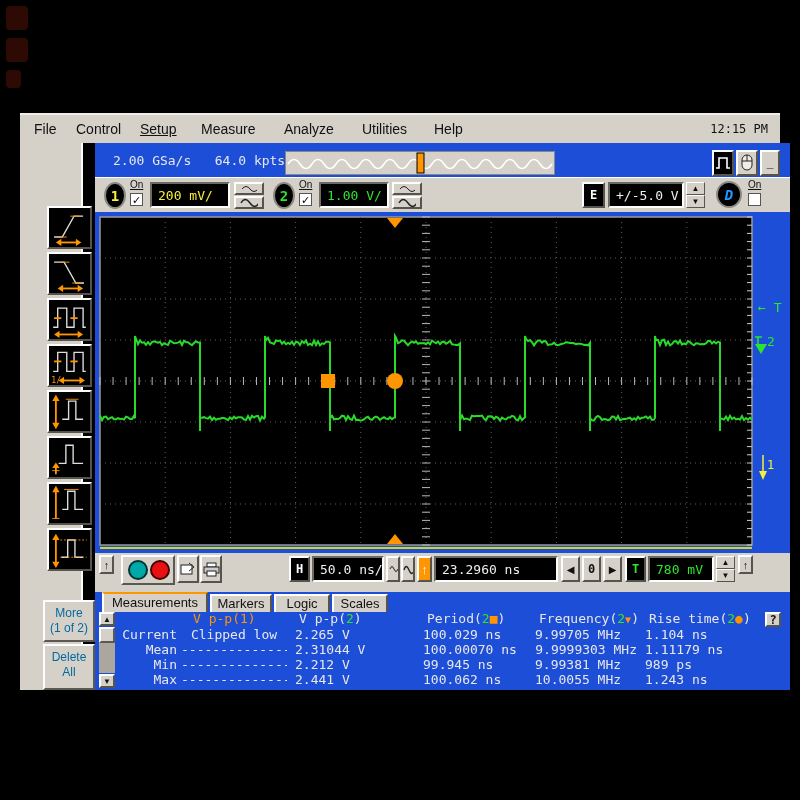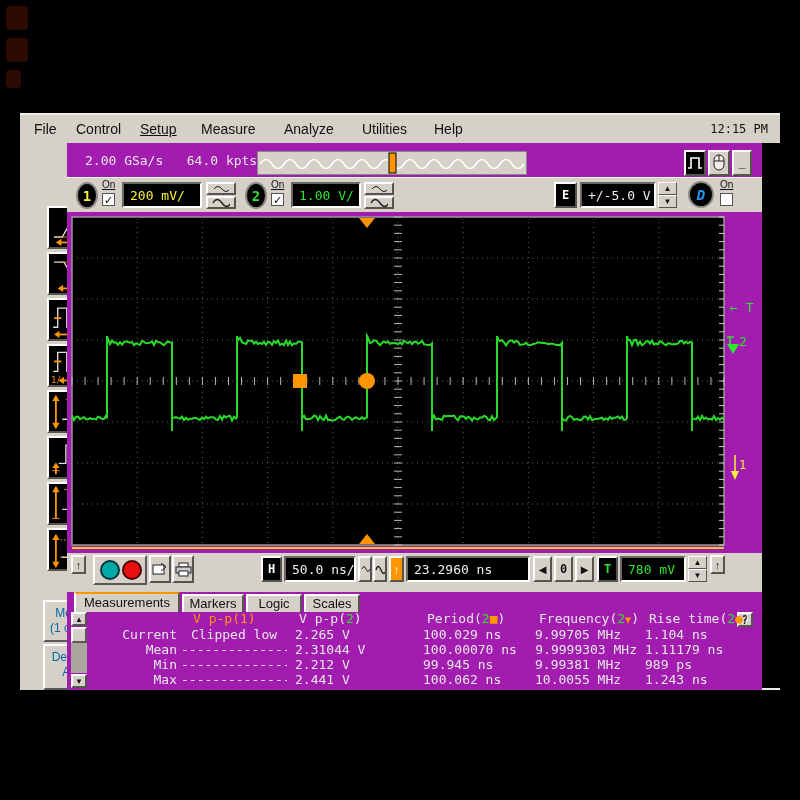--- a/index.html
+++ b/index.html
@@ -145,7 +145,7 @@
       </div>
     </div>
 
-    <div class="abs" style="left:47px; top:28px; width:695px; height:547px; background:#a21caf;">
+    <div class="abs" style="left:75px; top:28px; width:695px; height:547px; background:#1d4ed8;">
 
       <div class="abs mono" style="left:18px; top:10px; color:#e8e8e8; font-size:13px; white-space:pre;">2.00 GSa/s   64.0 kpts</div>
       <div class="abs" style="left:190px; top:8px; width:270px; height:24px; background:#d5d1c9; border:1px solid #888;">

